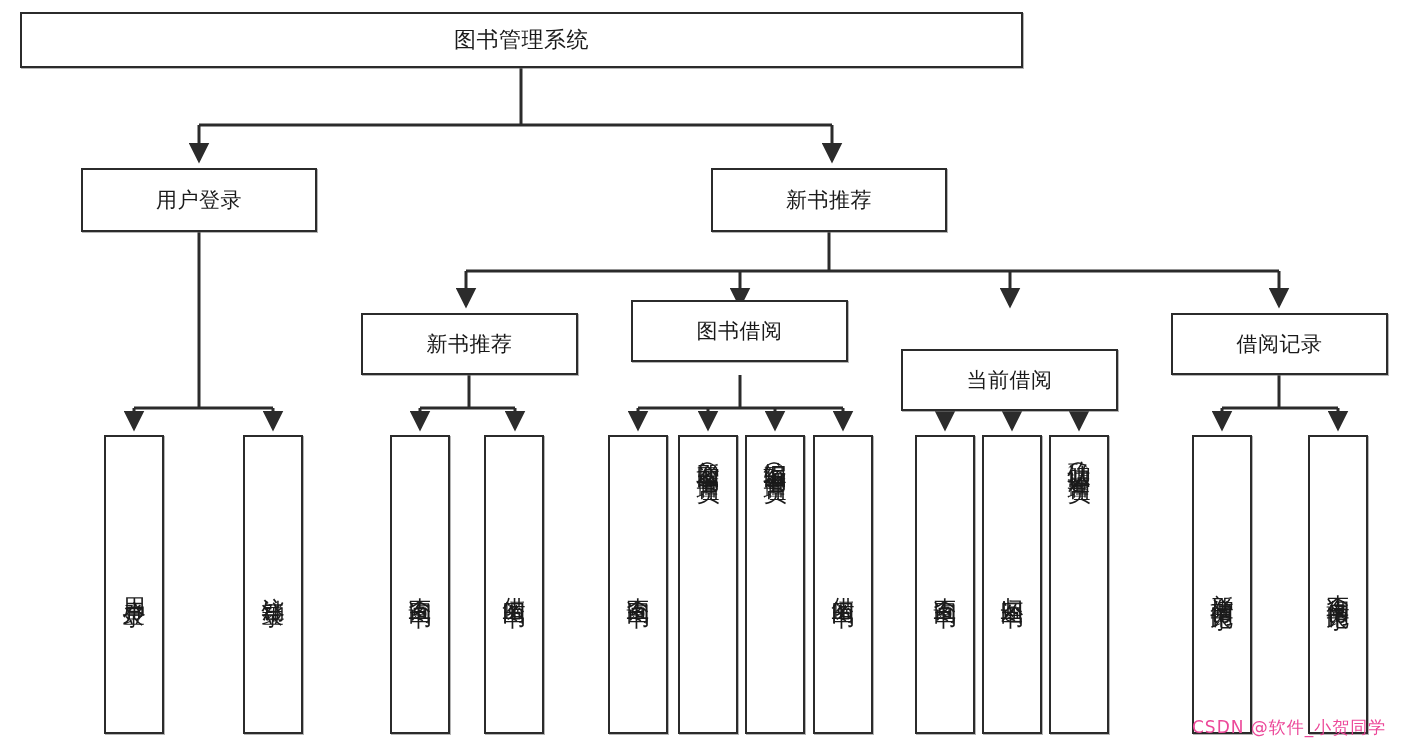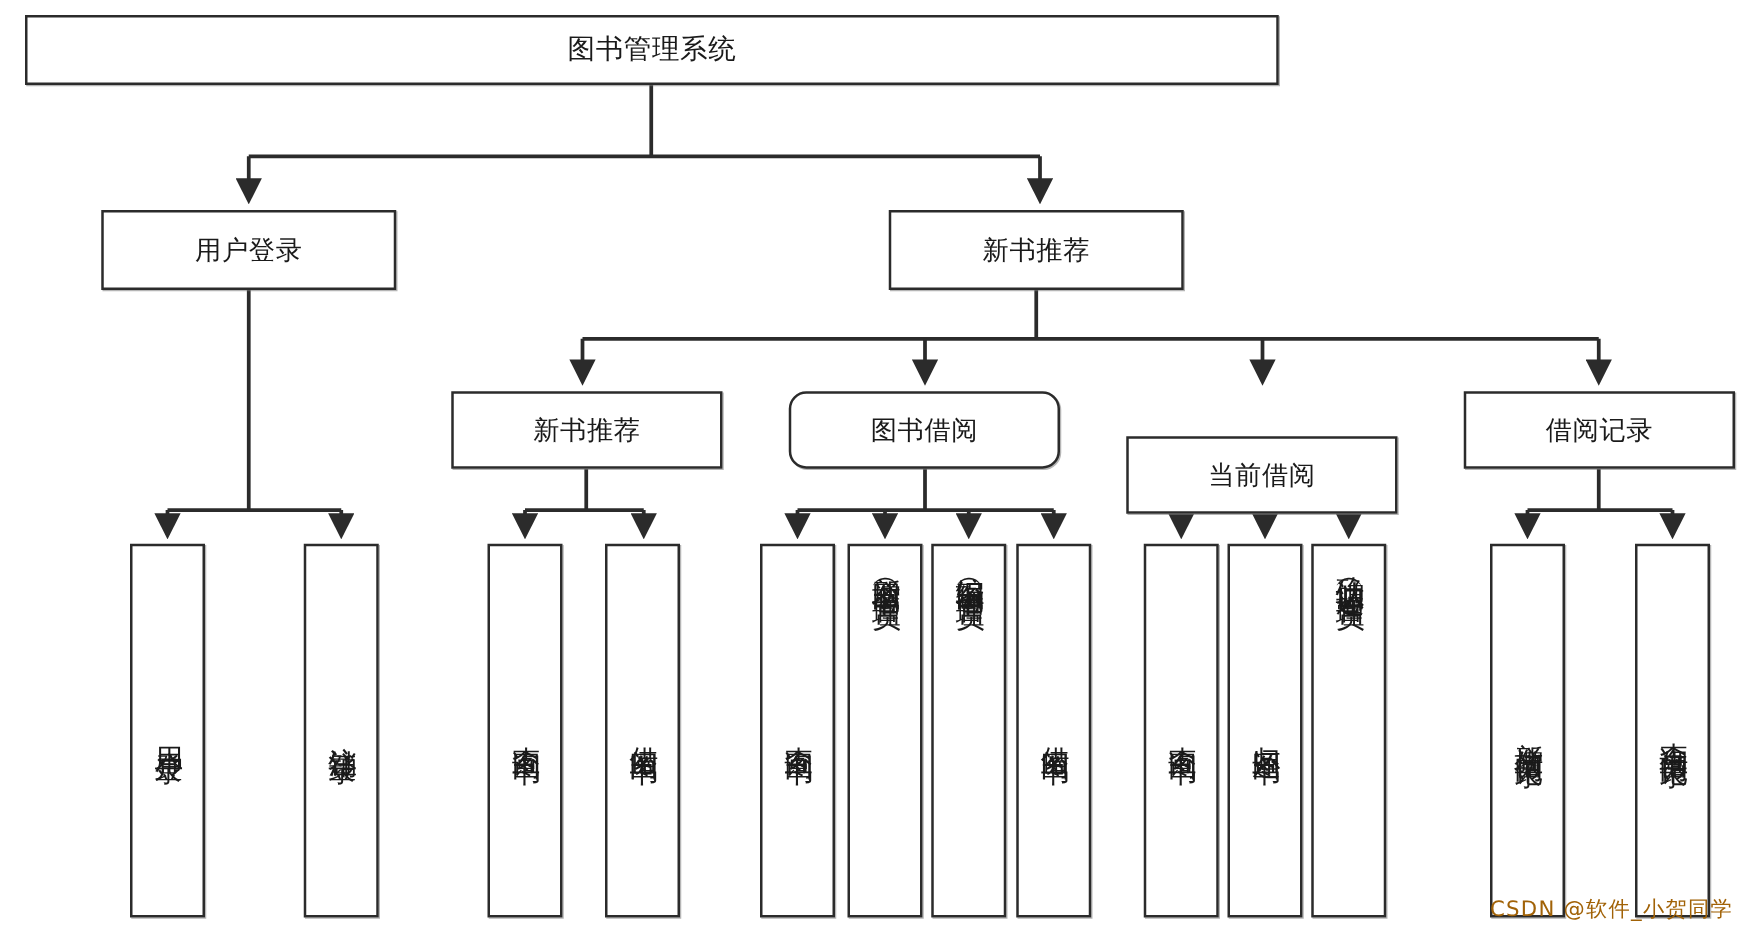--- a/index.html
+++ b/index.html
@@ -132,7 +132,7 @@
   <div class="node h-node" style="left:361px;top:313px;width:217px;height:62px;">
     <span class="label">新书推荐</span>
   </div>
-  <div class="node h-node" style="left:631px;top:313px;width:217px;height:62px;border-radius:14px;">
+  <div class="node h-node" style="left:631px;top:300px;width:217px;height:62px;">
     <span class="label">图书借阅</span>
   </div>
   <div class="node h-node" style="left:901px;top:313px;width:217px;height:62px;margin-top:36px;">

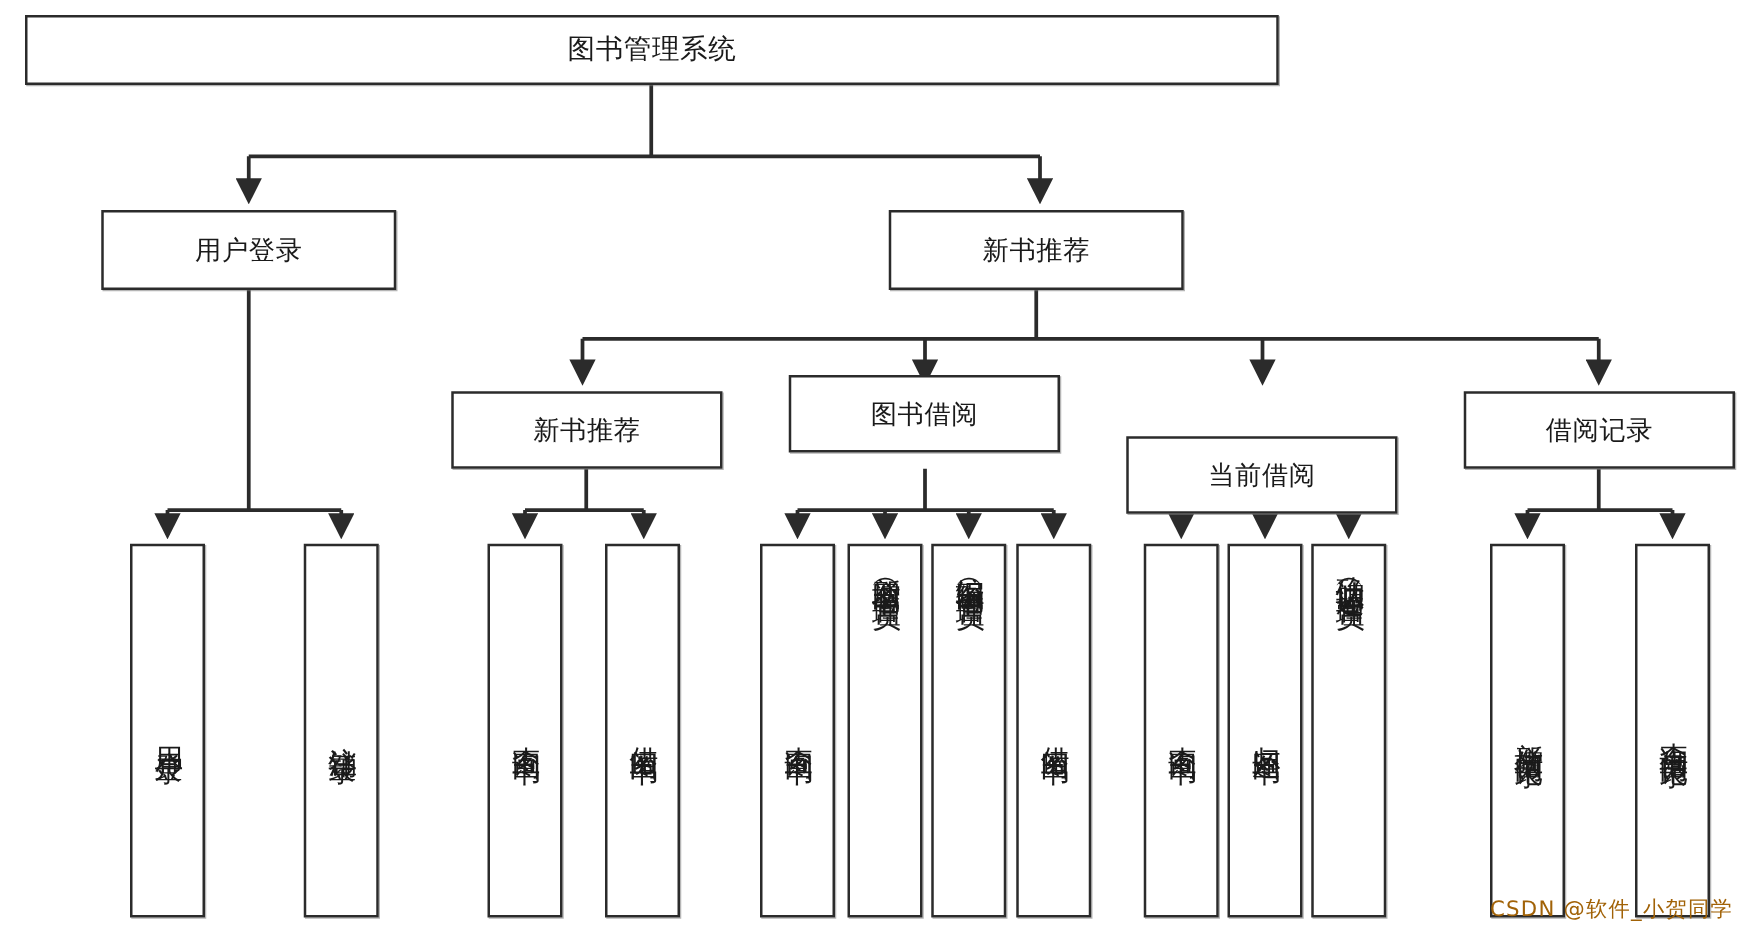--- a/index.html
+++ b/index.html
@@ -56,7 +56,7 @@
 
   .watermark{
     position:absolute;
-    color:#a16207;
+    color:#ec4899;
     font-size:17px;
     letter-spacing:1px;
     white-space:nowrap;

